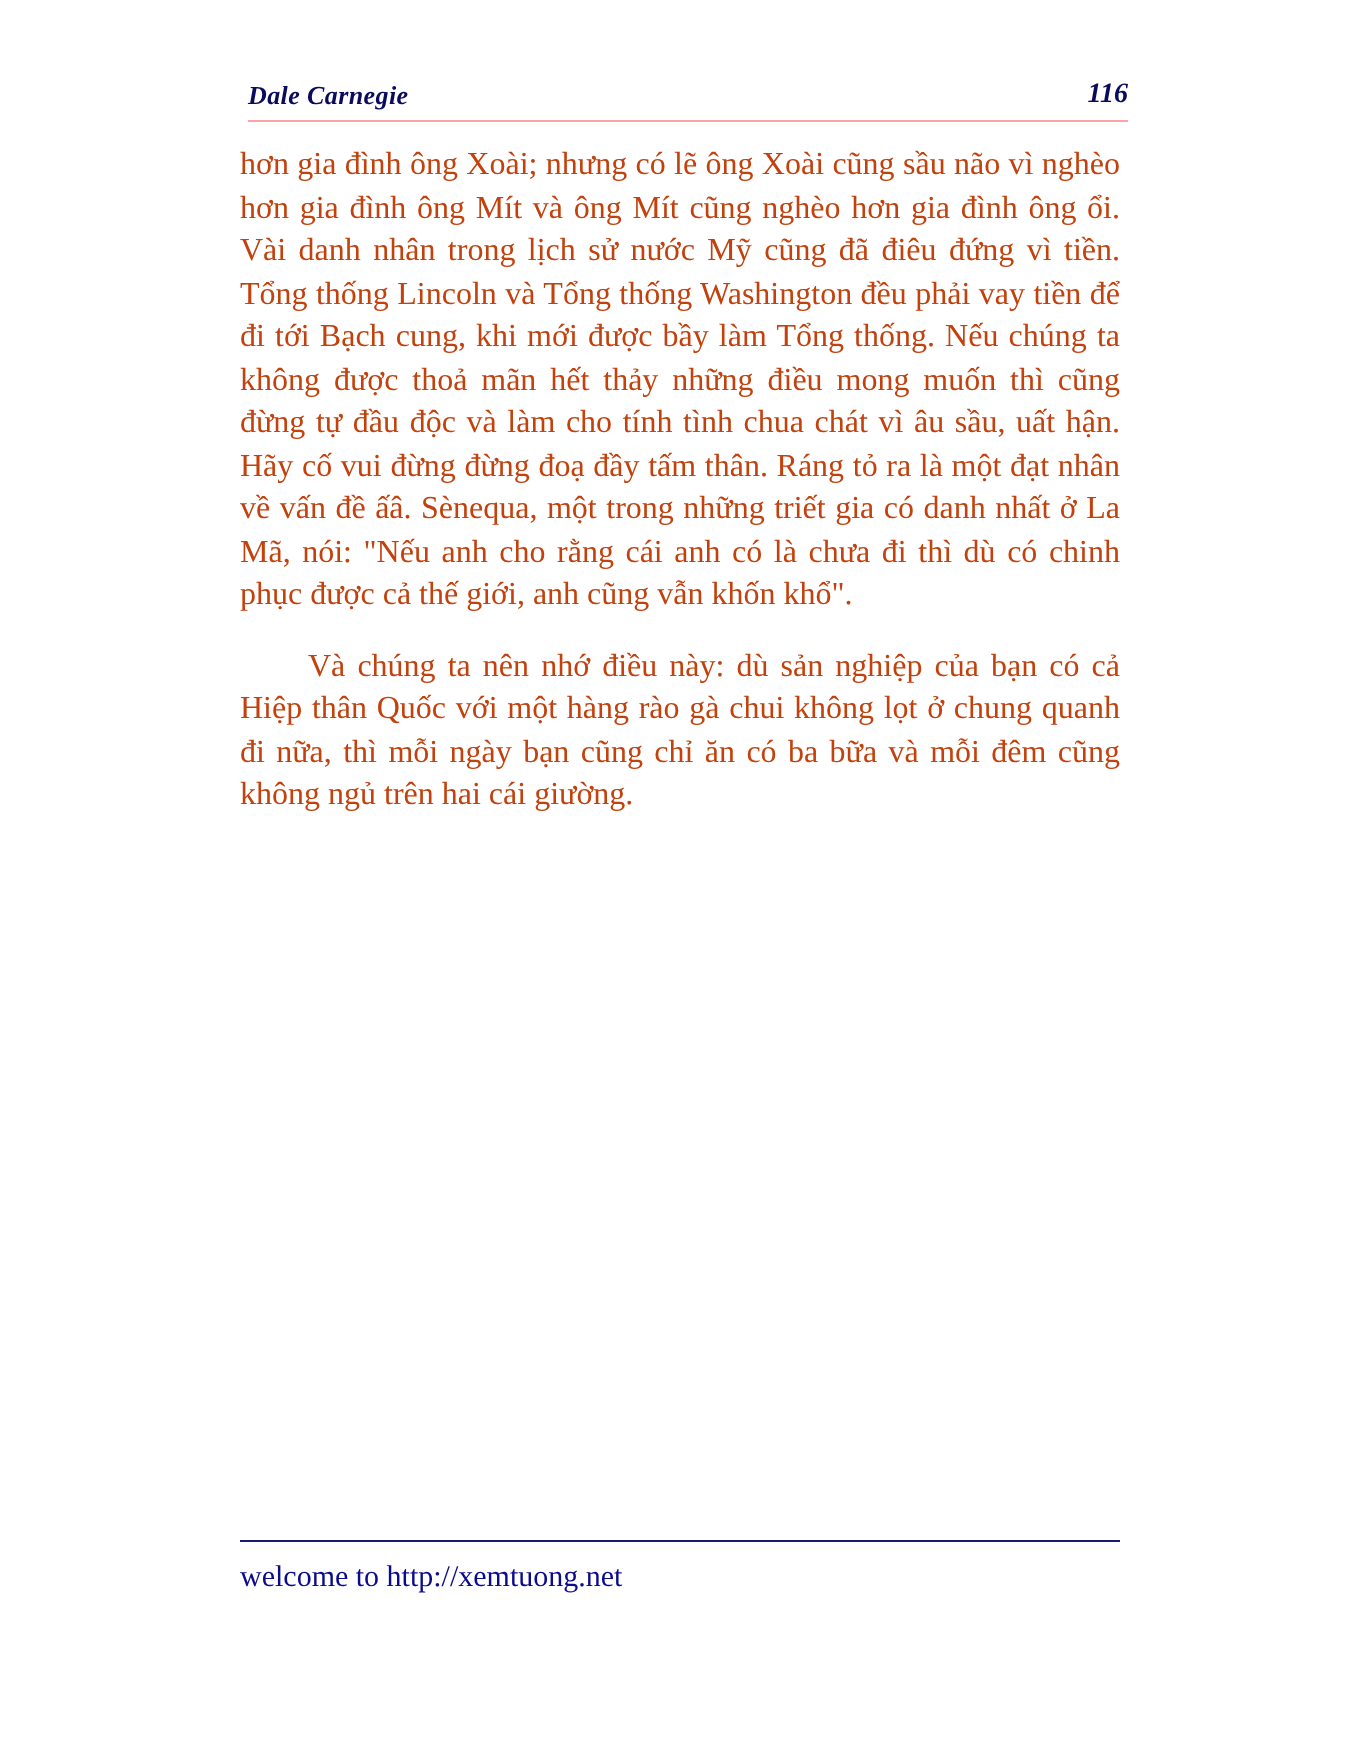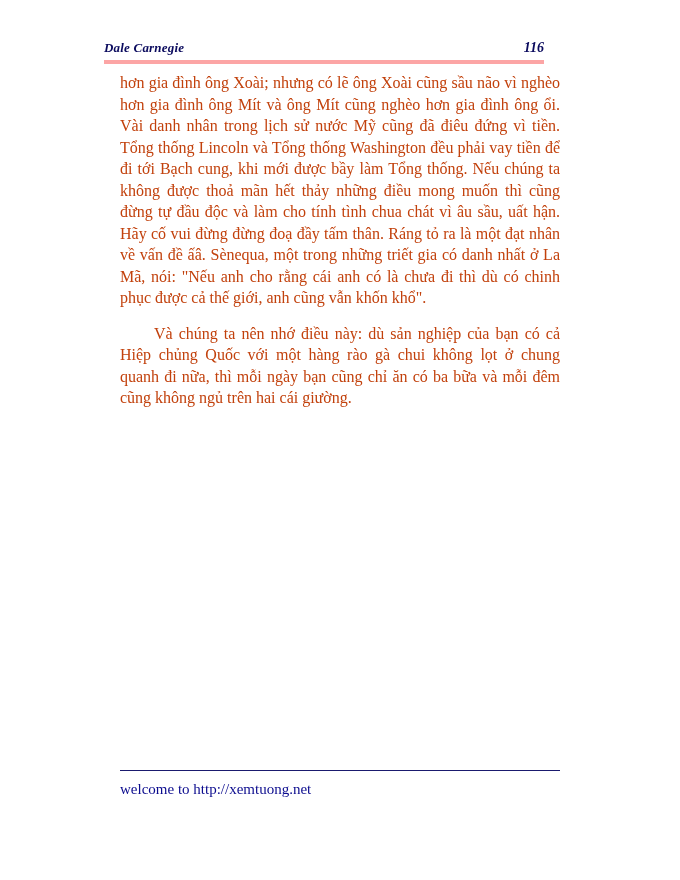--- a/index.html
+++ b/index.html
@@ -22,13 +22,13 @@
   }
   .header {
     position: absolute;
-    left: 104px;
+    left: 124px;
     top: 40px;
     width: 440px;
     display: flex;
     align-items: flex-end;
     justify-content: space-between;
-    border-bottom: 4px solid #fca5a5;
+    border-bottom: 1px solid #fca5a5;
     padding-bottom: 4px;
   }
   .header-author {

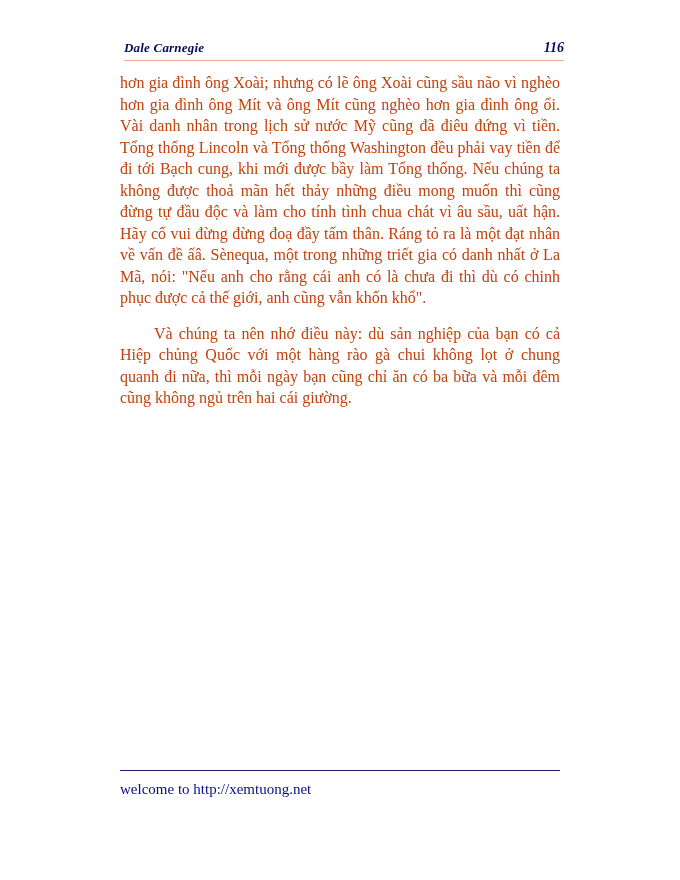--- a/index.html
+++ b/index.html
@@ -91,7 +91,7 @@
 
   <div class="content">
     <p class="para">hơn gia đình ông Xoài; nhưng có lẽ ông Xoài cũng sầu não vì nghèo hơn gia đình ông Mít và ông Mít cũng nghèo hơn gia đình ông ổi. Vài danh nhân trong lịch sử nước Mỹ cũng đã điêu đứng vì tiền. Tổng thống Lincoln và Tổng thống Washington đều phải vay tiền để đi tới Bạch cung, khi mới được bầy làm Tổng thống. Nếu chúng ta không được thoả mãn hết thảy những điều mong muốn thì cũng đừng tự đầu độc và làm cho tính tình chua chát vì âu sầu, uất hận. Hãy cố vui đừng đừng đoạ đầy tấm thân. Ráng tỏ ra là một đạt nhân về vấn đề ấâ. Sènequa, một trong những triết gia có danh nhất ở La Mã, nói: "Nếu anh cho rằng cái anh có là chưa đi thì dù có chinh phục được cả thế giới, anh cũng vẫn khốn khổ".</p>
-    <p class="para indent">Và chúng ta nên nhớ điều này: dù sản nghiệp của bạn có cả Hiệp chủng Quốc với một hàng rào gà chui không lọt ở chung quanh đi nữa, thì mỗi ngày bạn cũng chỉ ăn có ba bữa và mỗi đêm cũng không ngủ trên hai cái giường.</p>
+    <p class="para indent">Và chúng ta nên nhớ điều này: dù sản nghiệp của bạn có cả Hiệp thân Quốc với một hàng rào gà chui không lọt ở chung quanh đi nữa, thì mỗi ngày bạn cũng chỉ ăn có ba bữa và mỗi đêm cũng không ngủ trên hai cái giường.</p>
   </div>
 
   <div class="footer">

